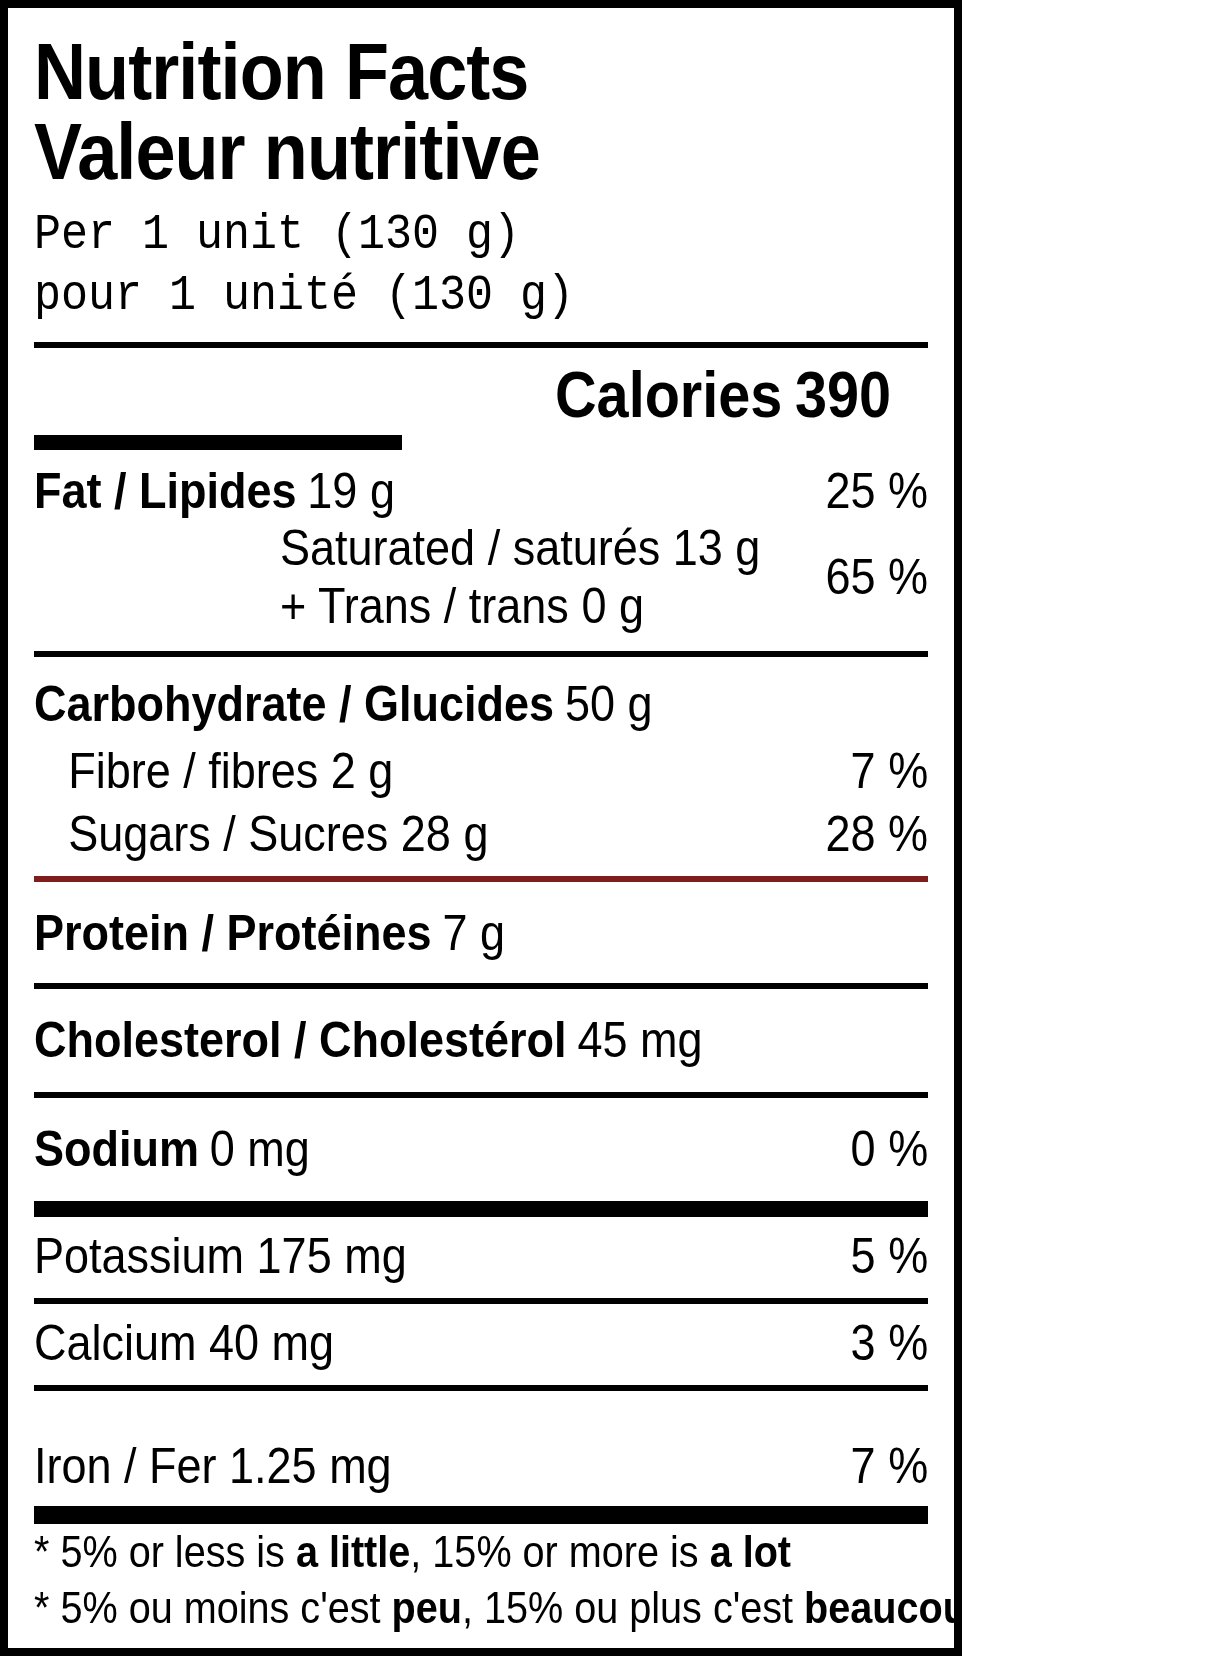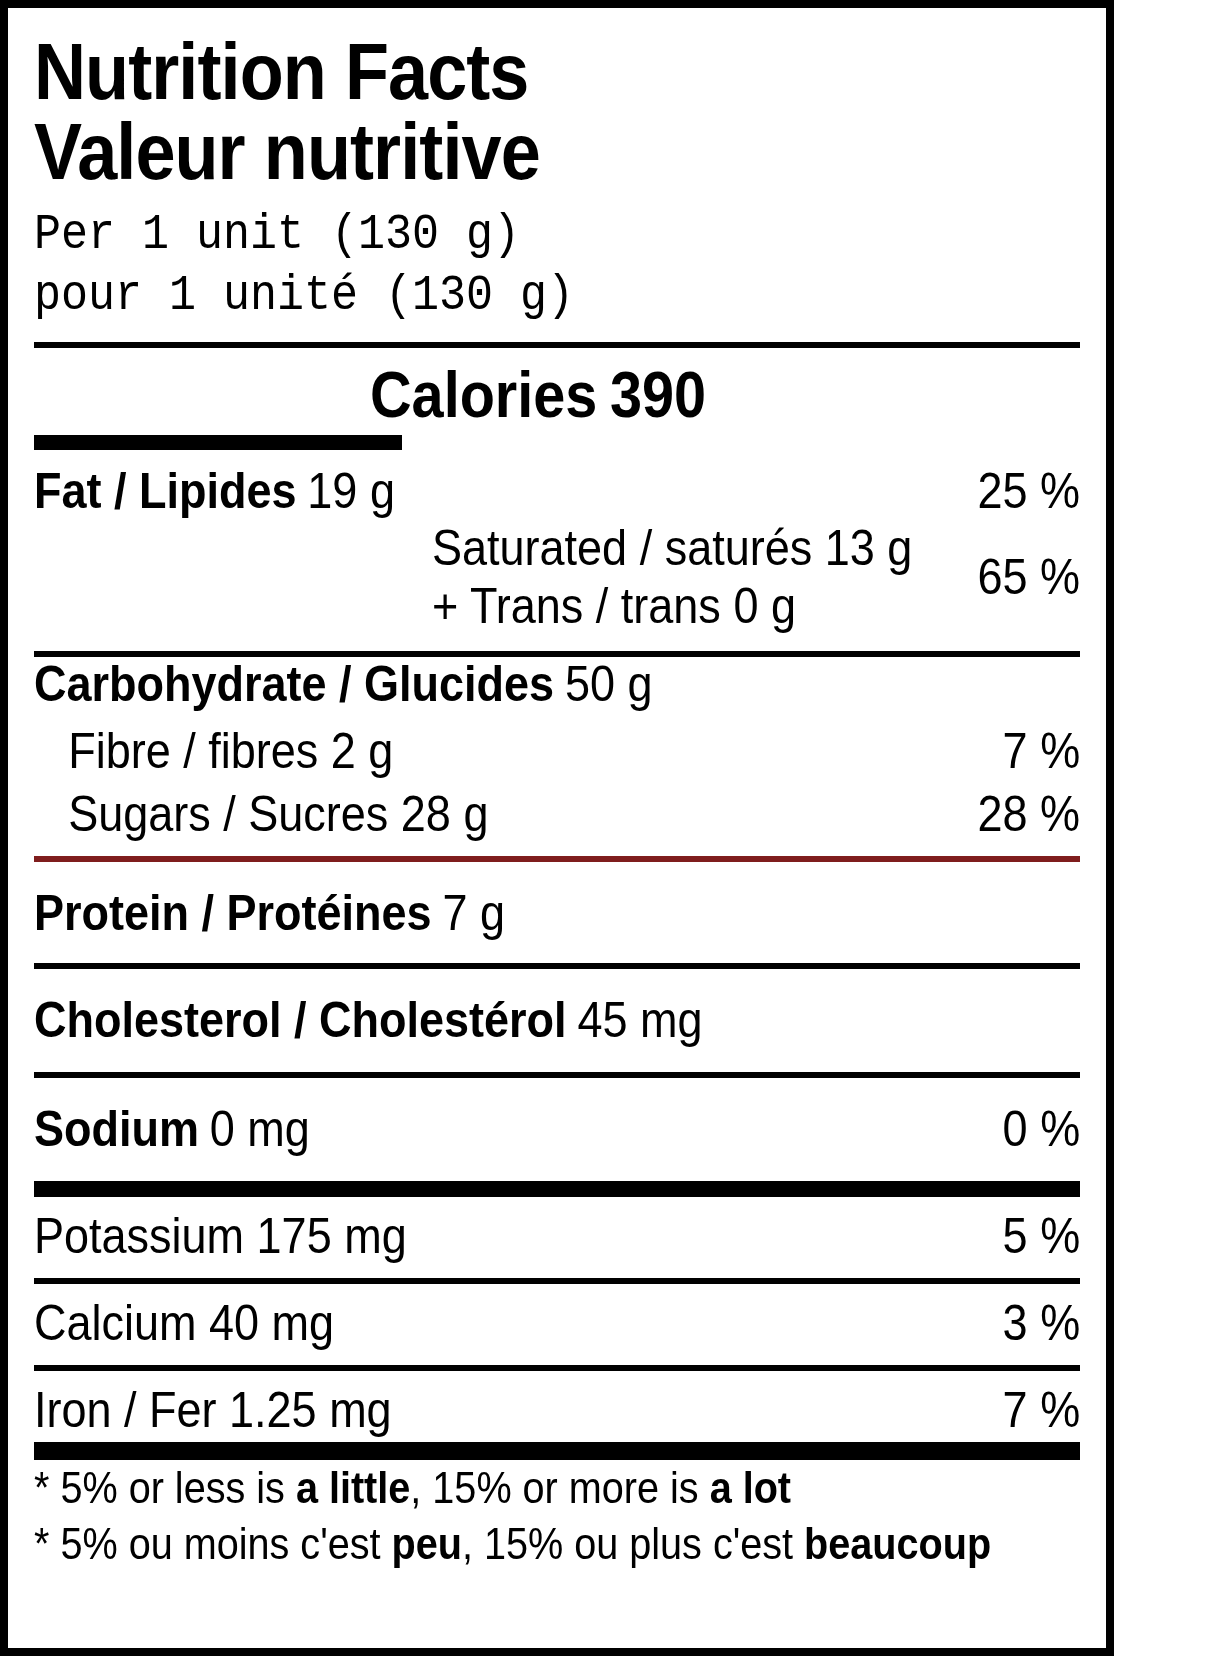--- a/index.html
+++ b/index.html
@@ -4,7 +4,7 @@
 <style>
   html,body{margin:0;padding:0;background:#ffffff;}
   .label{
-    width:1114px;height:1656px;box-sizing:border-box;
+    width:962px;height:1656px;box-sizing:border-box;
     background:#ffffff;border:8px solid #000000;
     padding:24px 26px 0 26px;
     font-family:"Liberation Sans","DejaVu Sans",sans-serif;

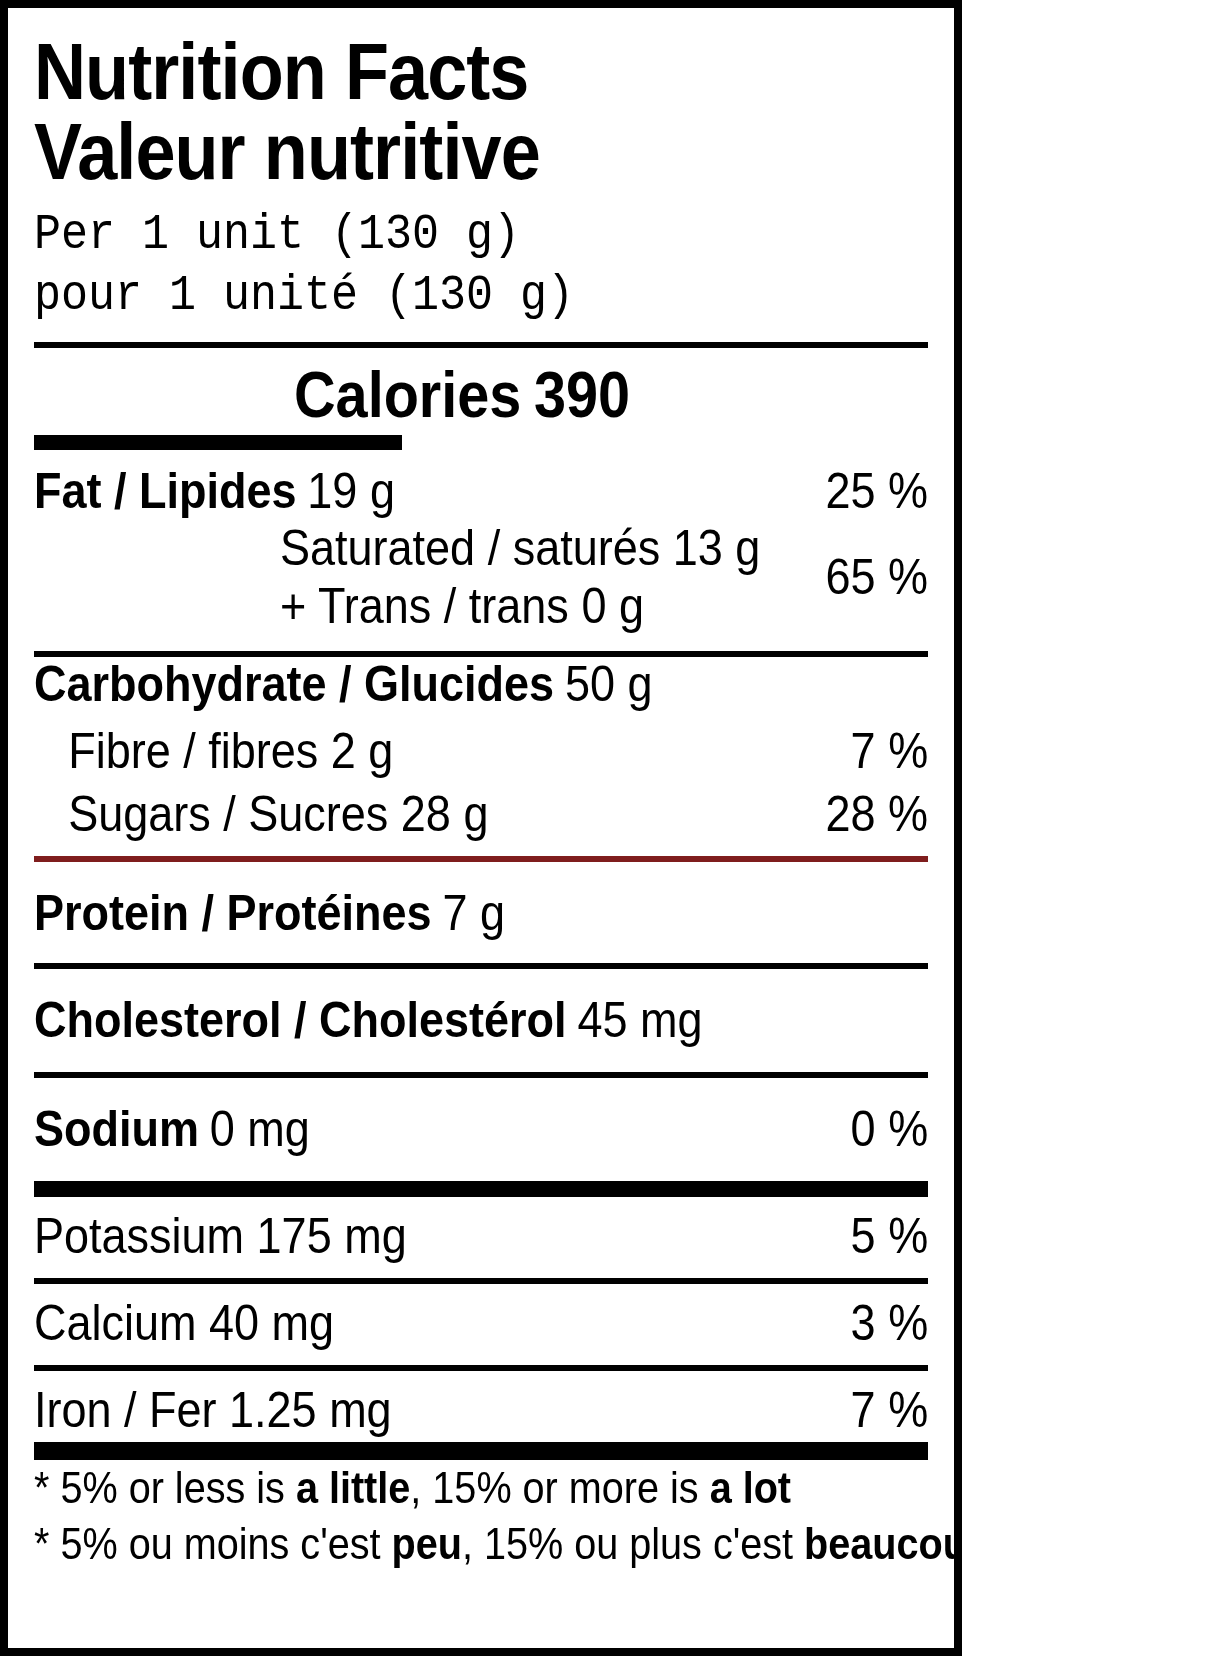--- a/index.html
+++ b/index.html
@@ -17,7 +17,7 @@
   .serving{font-size:50px;line-height:1.22;margin-top:12px;font-family:Liberation Mono, monospace;}
   .rule{height:6px;background:#000000;}
   .rule-top{margin-top:16px;}
-  .cal-row{display:flex;justify-content:center;align-items:flex-start;margin-top:14px;}
+  .cal-row{display:flex;justify-content:flex-end;align-items:flex-start;margin-top:14px;}
   .cal-left{font-size:64px;font-weight:bold;line-height:1.05;}
   .cal-amount{margin-left:14px;}
   .dv-head{font-size:40px;font-weight:bold;line-height:1.12;text-align:right;}

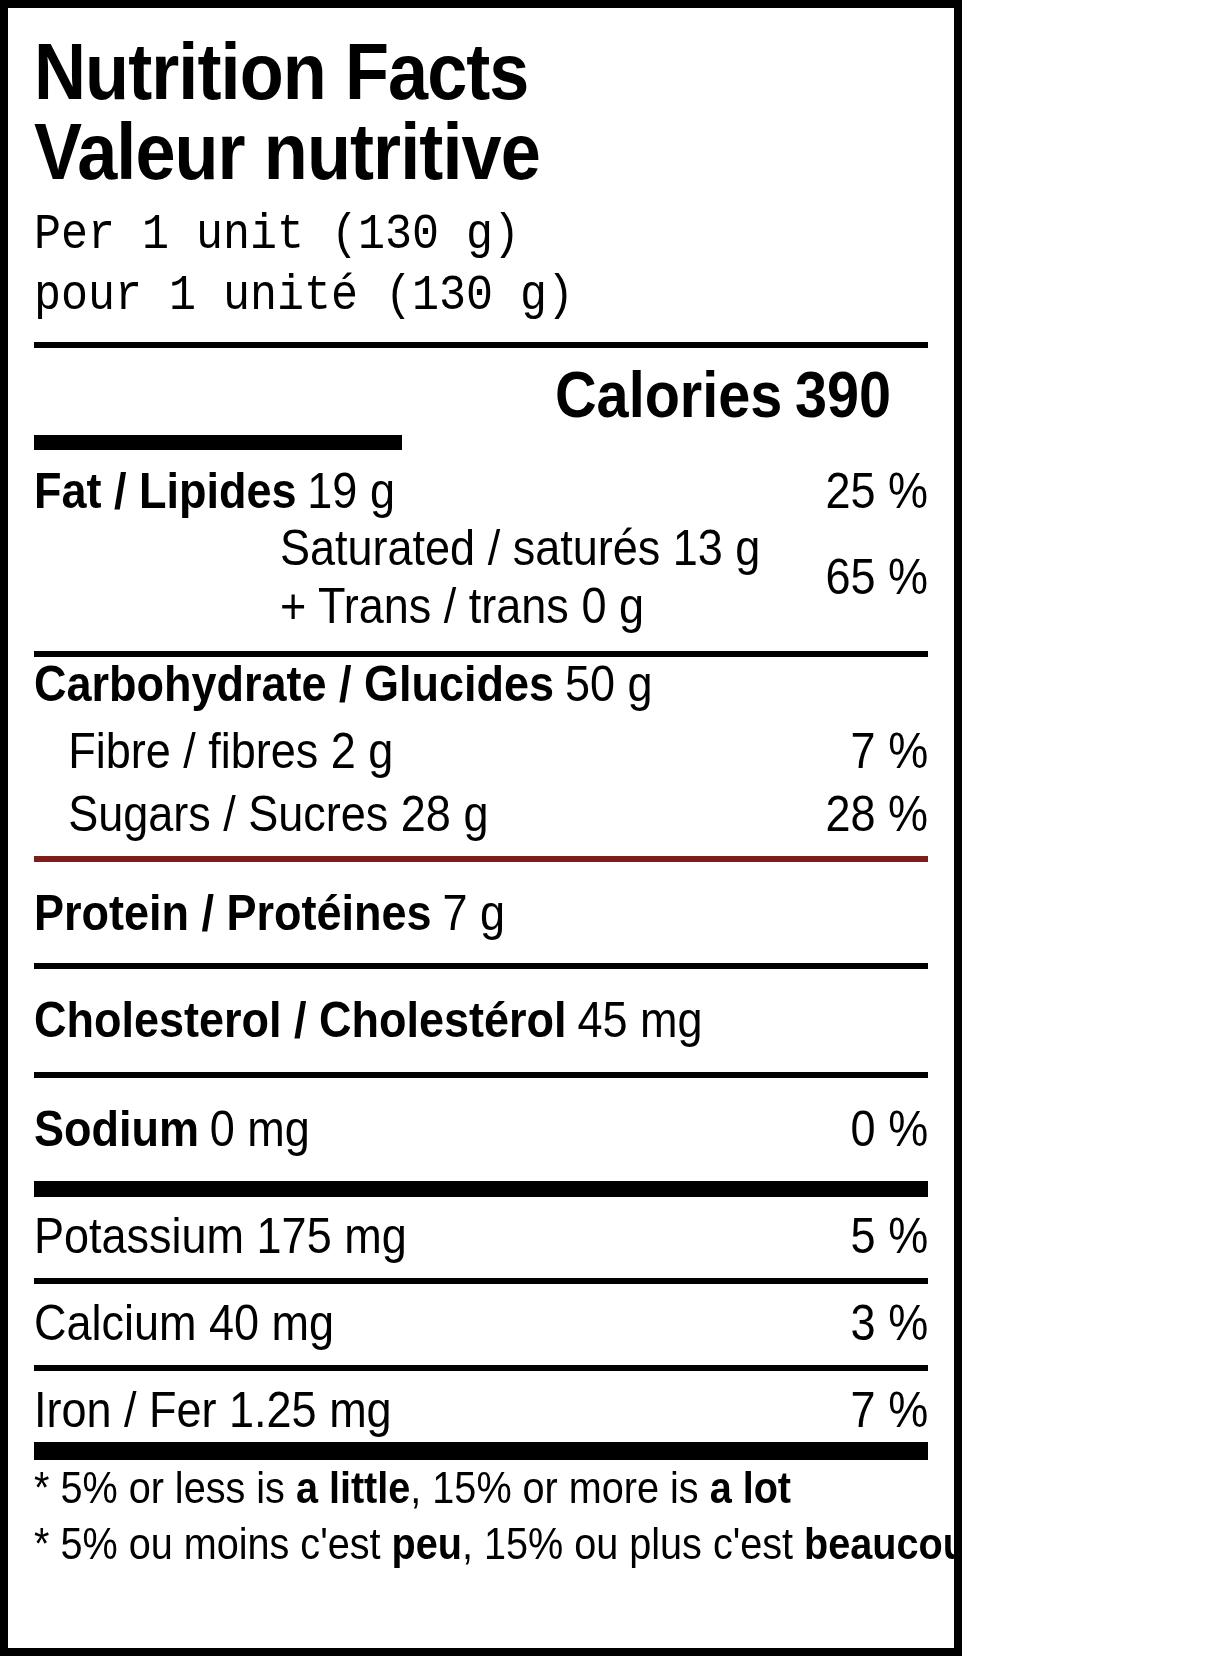--- a/index.html
+++ b/index.html
@@ -29,7 +29,7 @@
   .fat-row{padding-top:14px;}
   .sat-block{display:flex;justify-content:flex-end;align-items:center;
     font-size:50px;line-height:1.16;padding-bottom:16px;border-bottom:6px solid #000000;}
-  .carb-row{}
+  .carb-row{padding-top:20px;}
   .fibre-row{padding-top:12px;}
   .sugars-row{padding-top:8px;padding-bottom:14px;border-bottom:6px solid #7f1d1d;}
   .protein-row{padding-top:24px;padding-bottom:22px;border-bottom:6px solid #000000;}

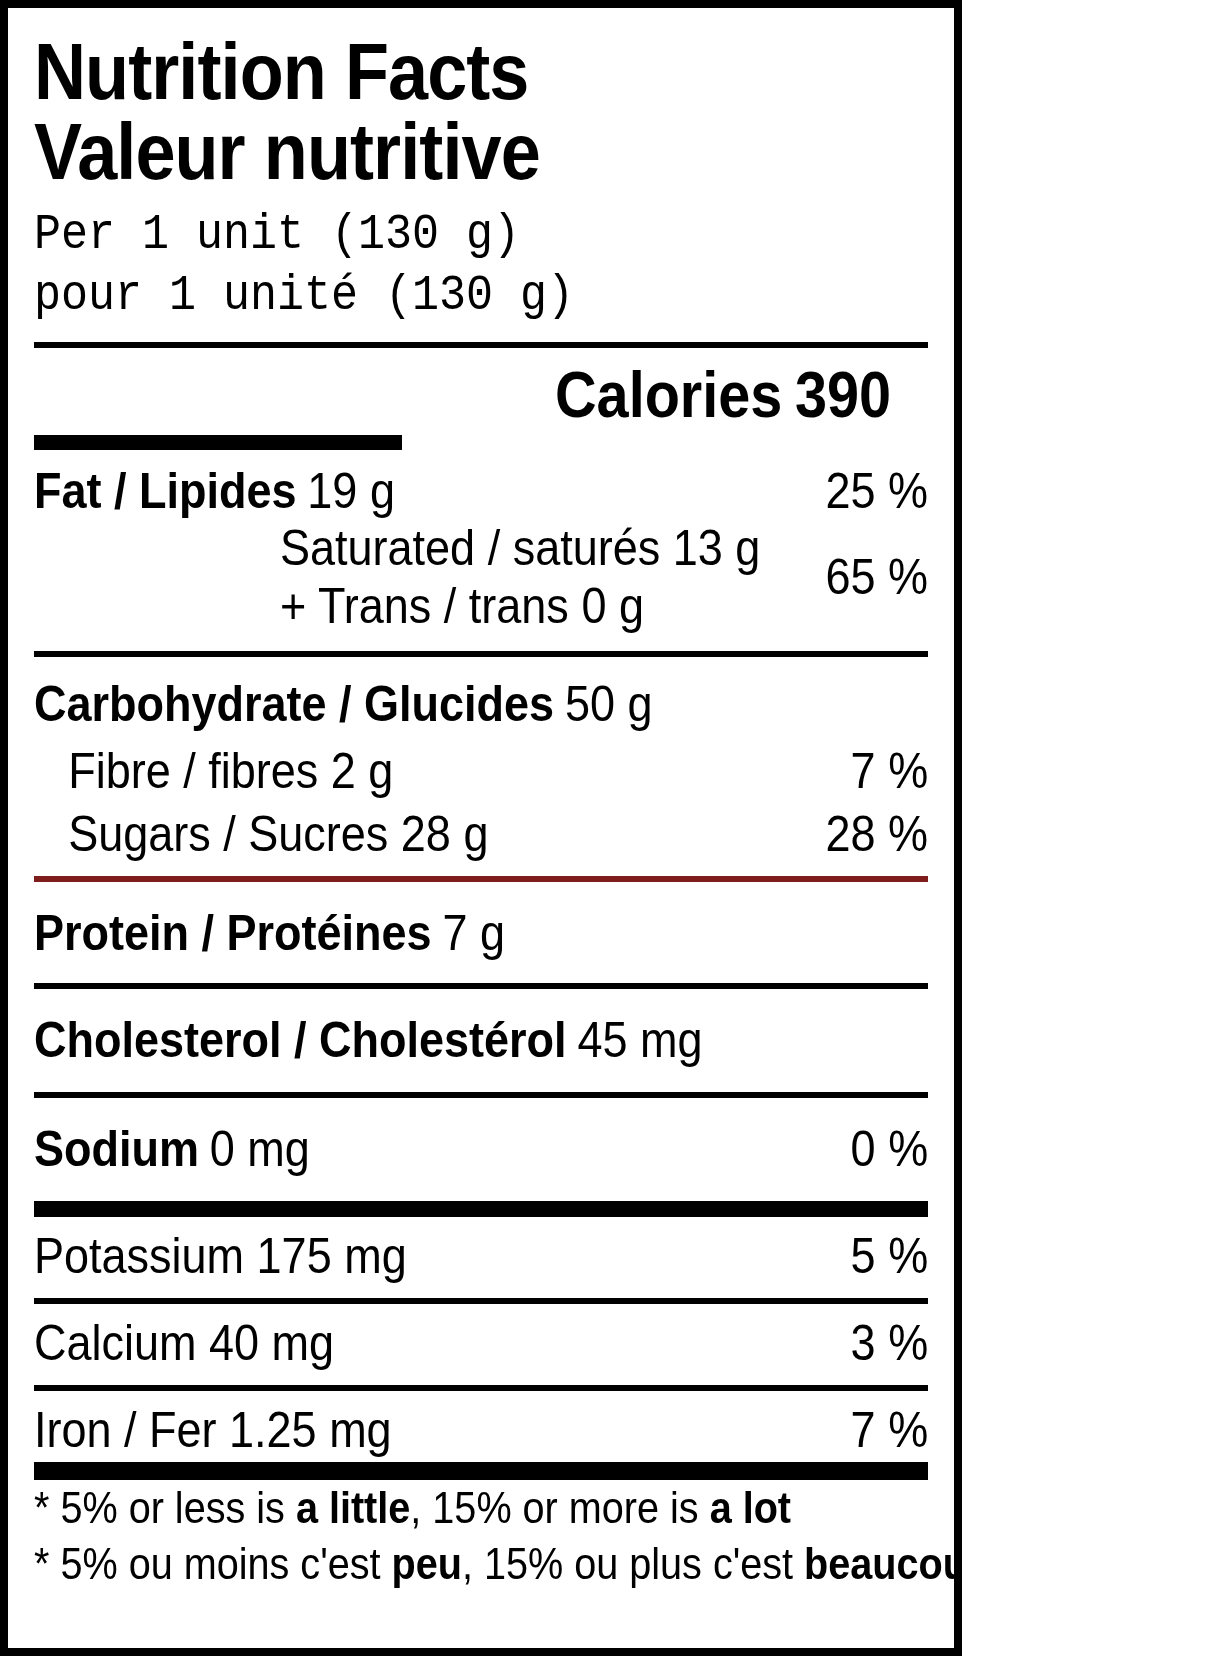--- a/index.html
+++ b/index.html
@@ -37,7 +37,7 @@
   .sodium-row{padding-top:24px;padding-bottom:24px;}
   .bar-med{height:16px;background:#000000;}
   .mineral{padding-top:12px;padding-bottom:14px;border-bottom:6px solid #000000;}
-  .iron-row{padding-top:12px;padding-bottom:4px;}
+  .iron-row{padding-top:12px;padding-bottom:12px;margin-top:36px;}
   .bar-bottom{height:18px;background:#000000;}
   .footnotes{margin-top:0;font-size:44px;line-height:1.26;}
 </style>

